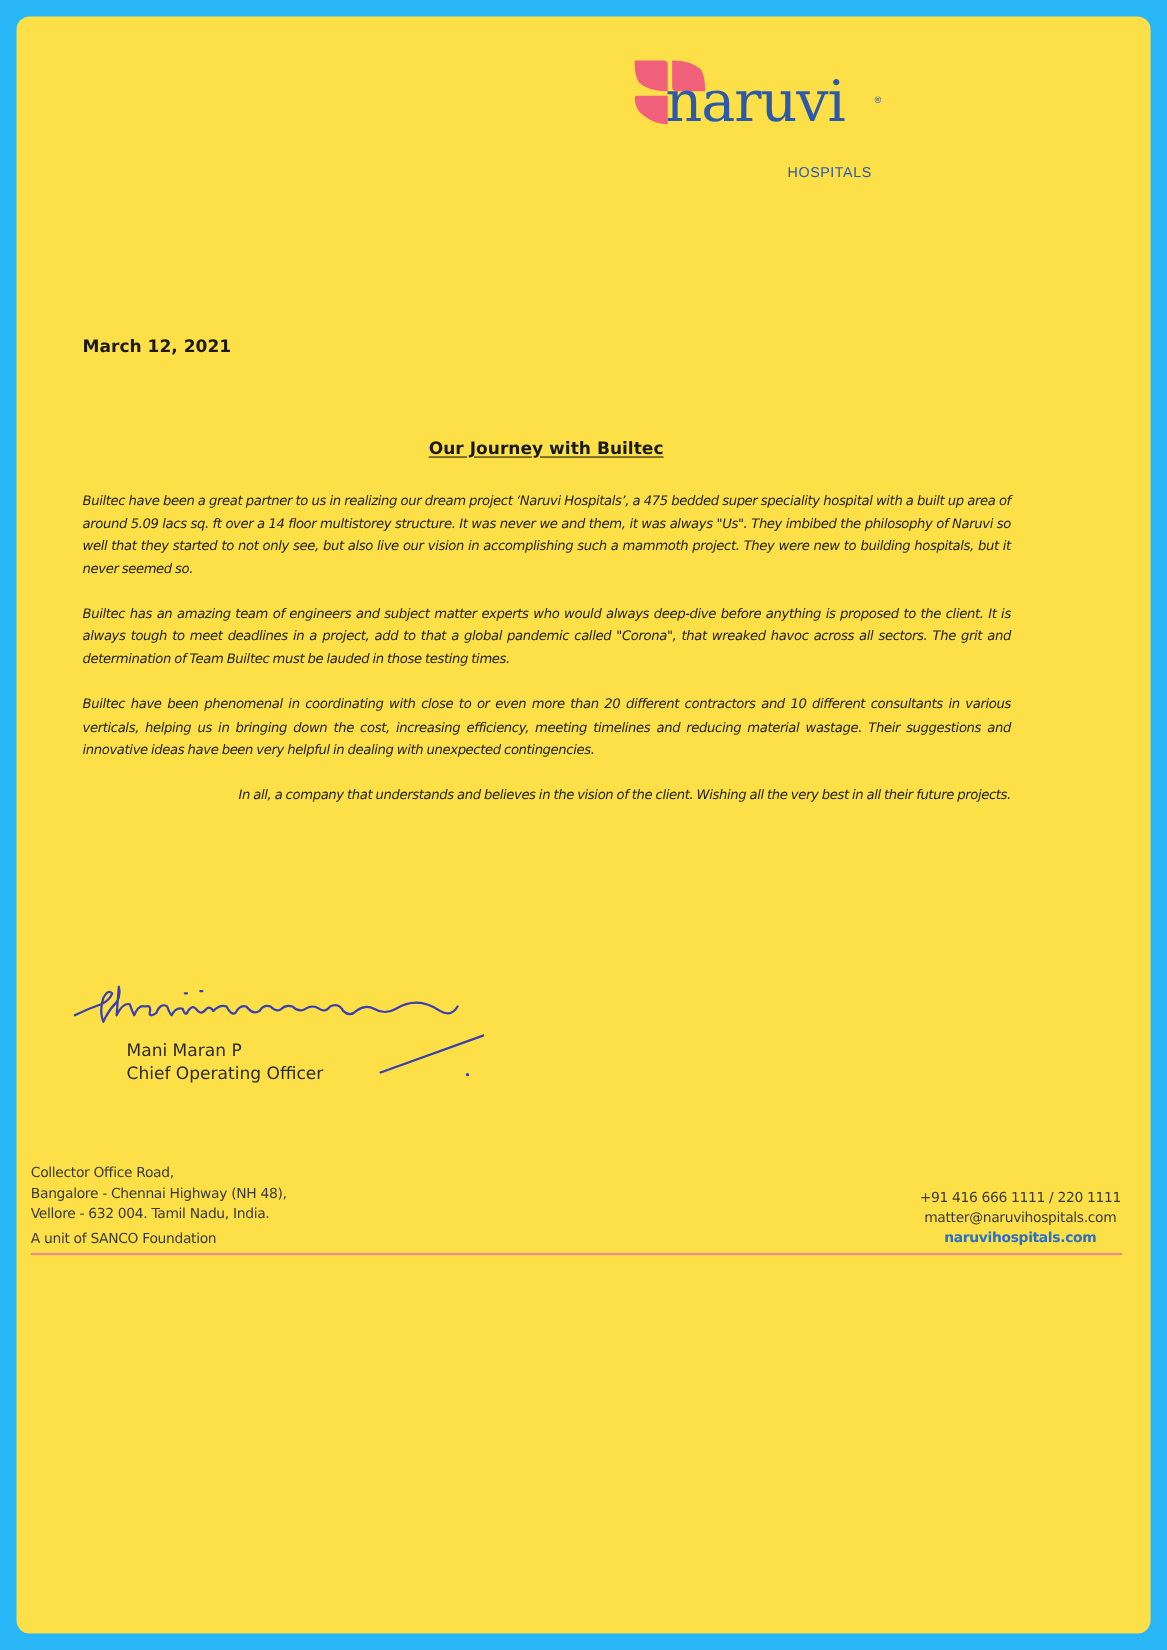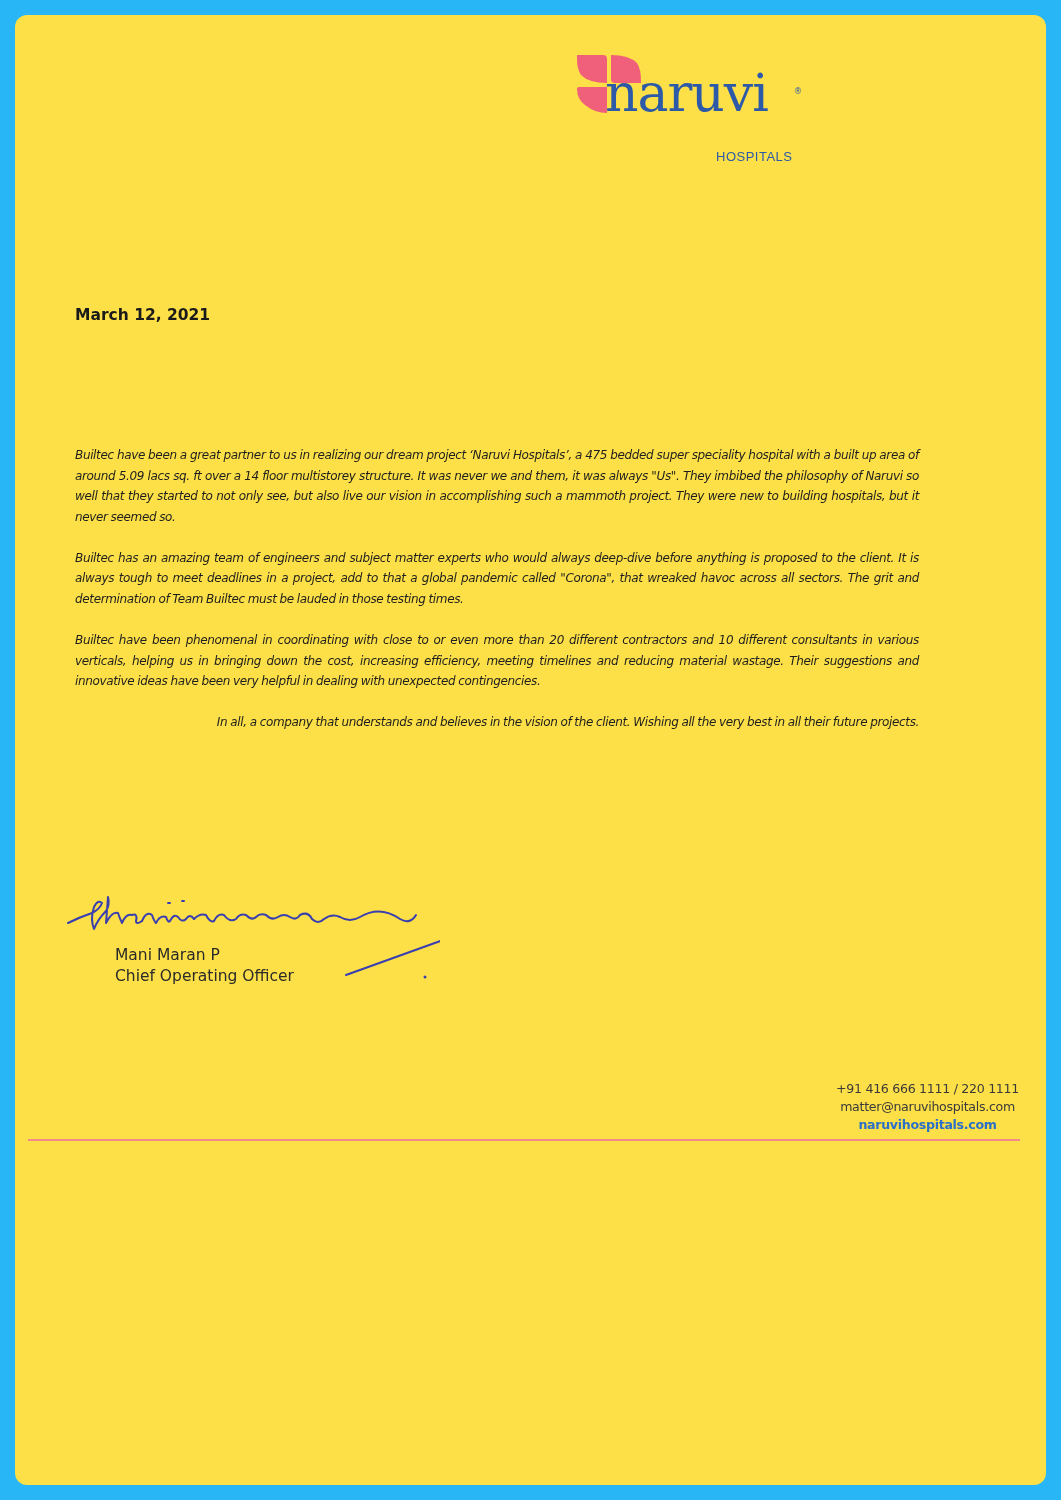--- a/index.html
+++ b/index.html
@@ -235,6 +235,7 @@
 
   <div class="letter-date">March 12, 2021</div>
 
+  <div class="letter-title">Our Journey with Builtec</div>
 
   <div class="letter-body">
     <p>Builtec have been a great partner to us in realizing our dream project ‘Naruvi Hospitals’, a 475 bedded super speciality hospital with a built up area of around 5.09 lacs sq. ft over a 14 floor multistorey structure. It was never we and them, it was always "Us". They imbibed the philosophy of Naruvi so well that they started to not only see, but also live our vision in accomplishing such a mammoth project. They were new to building hospitals, but it never seemed so.</p>

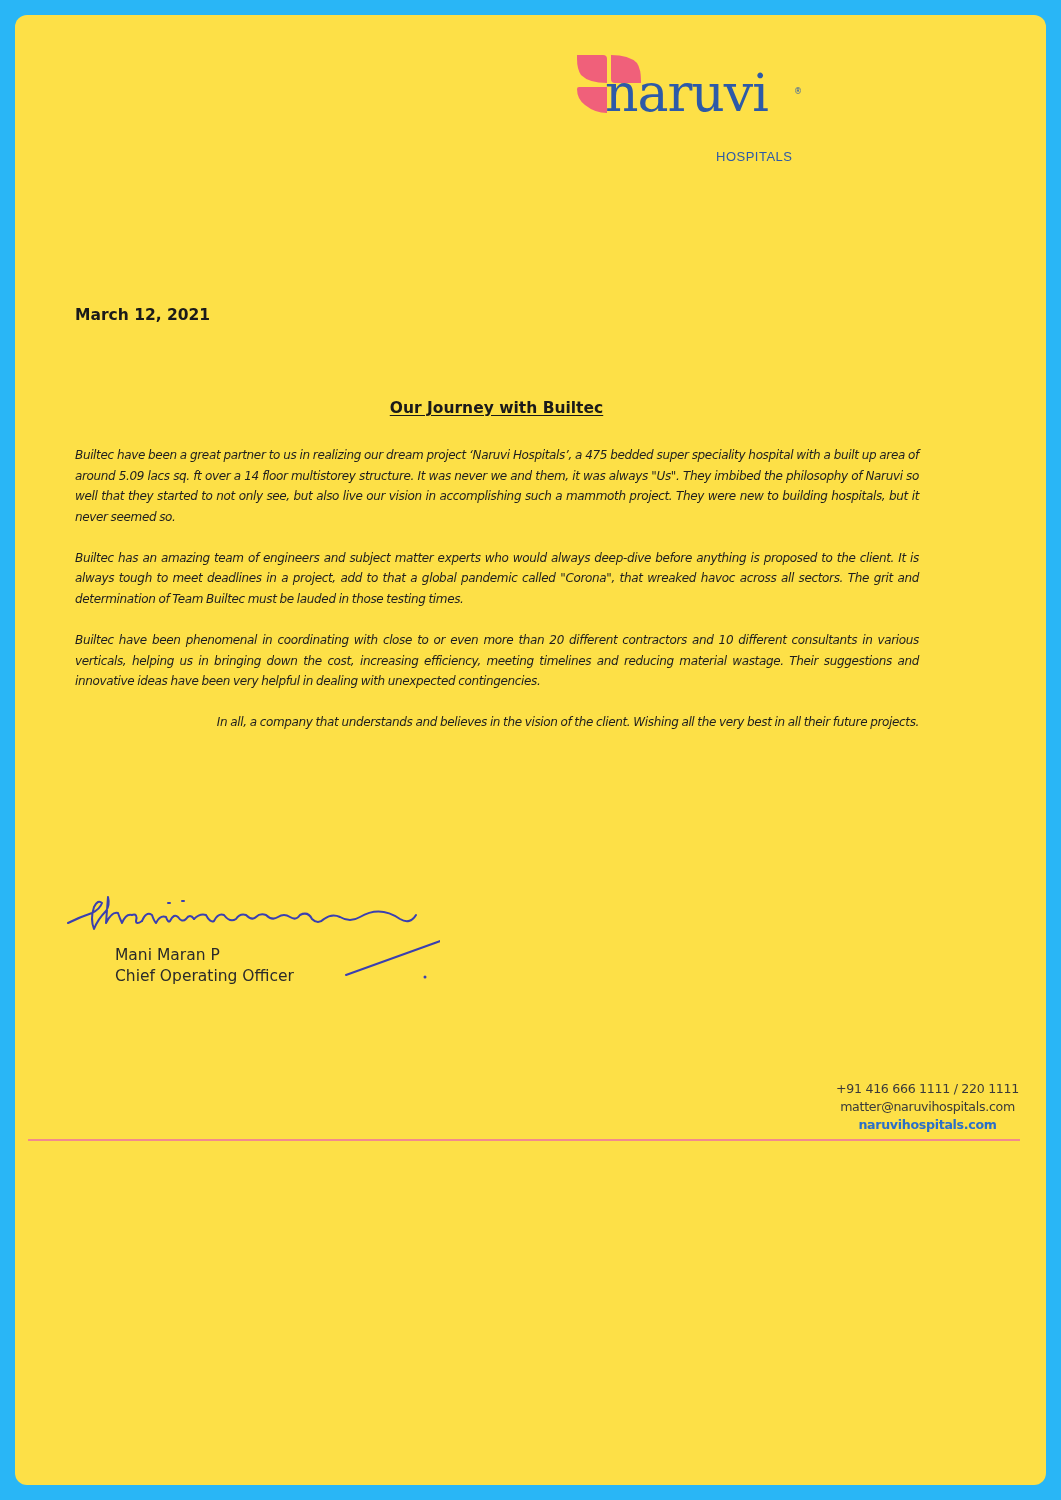--- a/index.html
+++ b/index.html
@@ -261,6 +261,12 @@
     <div>Chief Operating Officer</div>
   </div>
 
+  <div class="footer-left">
+    <div>Collector Office Road,</div>
+    <div>Bangalore - Chennai Highway (NH 48),</div>
+    <div>Vellore - 632 004. Tamil Nadu, India.</div>
+    <span class="unit">A unit of SANCO Foundation</span>
+  </div>
 
   <div class="footer-right">
     <div>+91 416 666 1111 / 220 1111</div>

